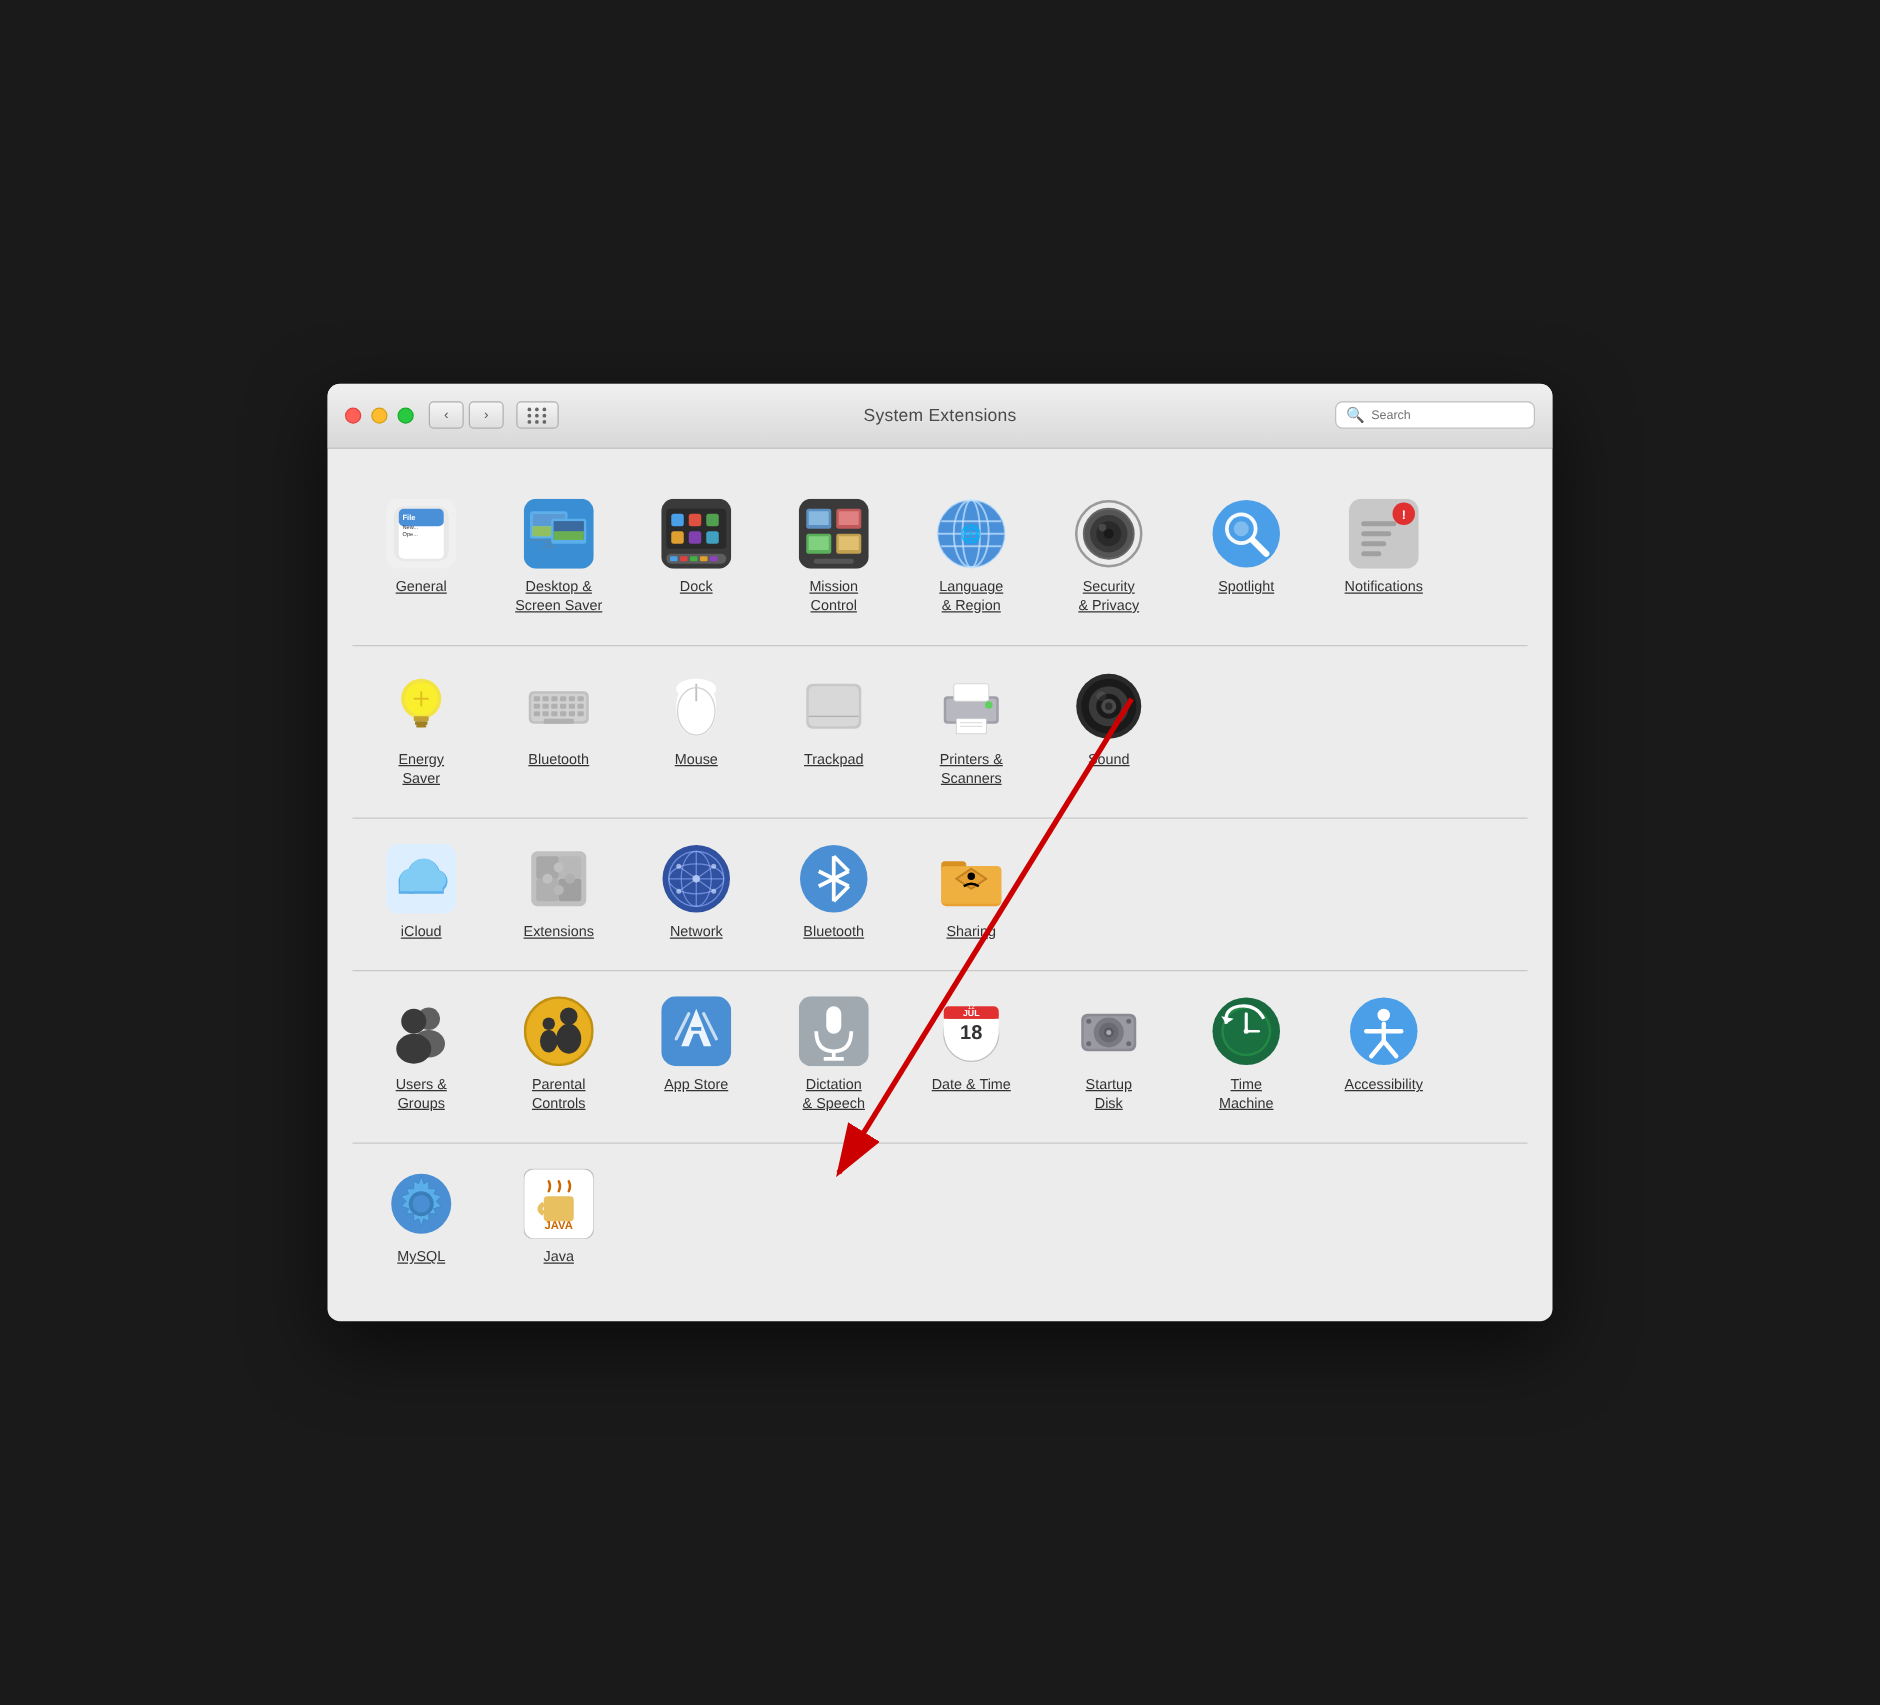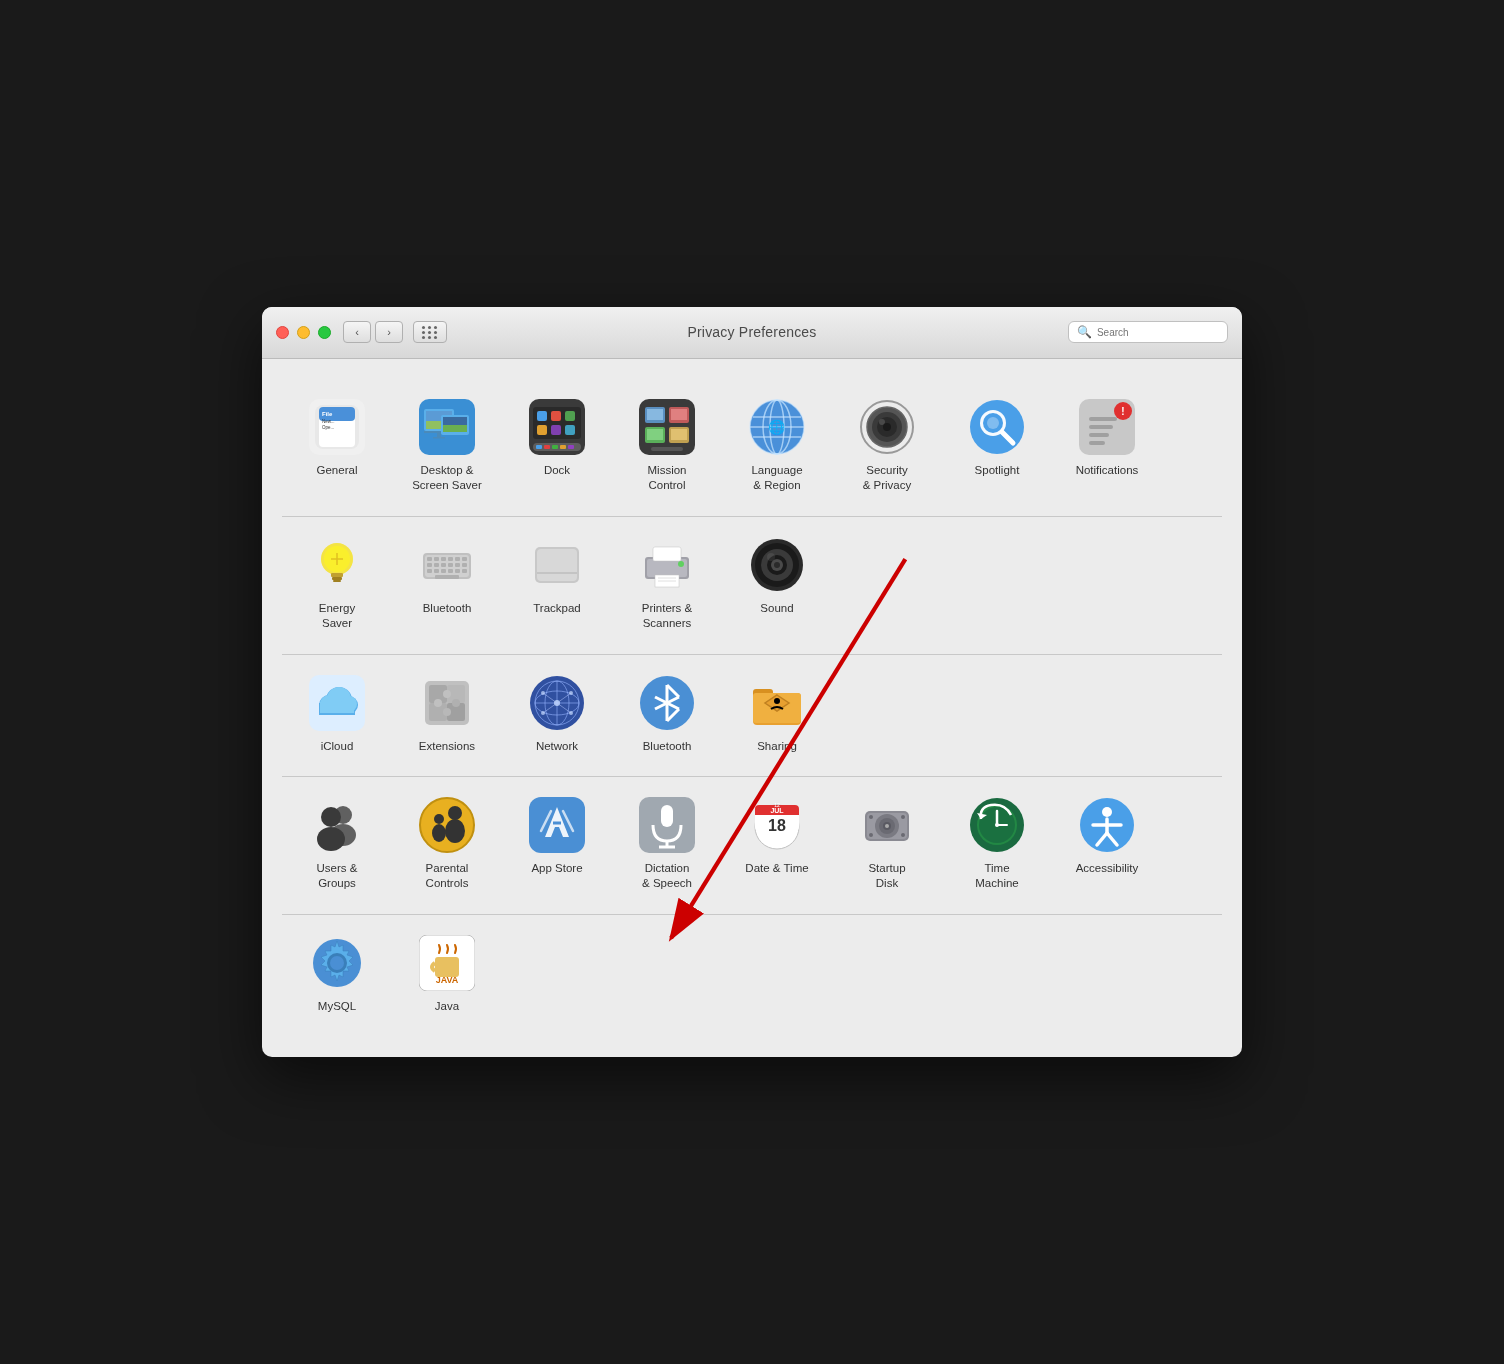--- a/index.html
+++ b/index.html
@@ -188,7 +188,7 @@
           </div>
         </div>
       </div>
-      <div class="title-text">Privacy Preferences</div>
+      <div class="title-text">System Extensions</div>
       <div class="search-box">
         <span class="search-icon-svg">🔍</span>
         <input class="search-input" placeholder="Search" type="text" style="">

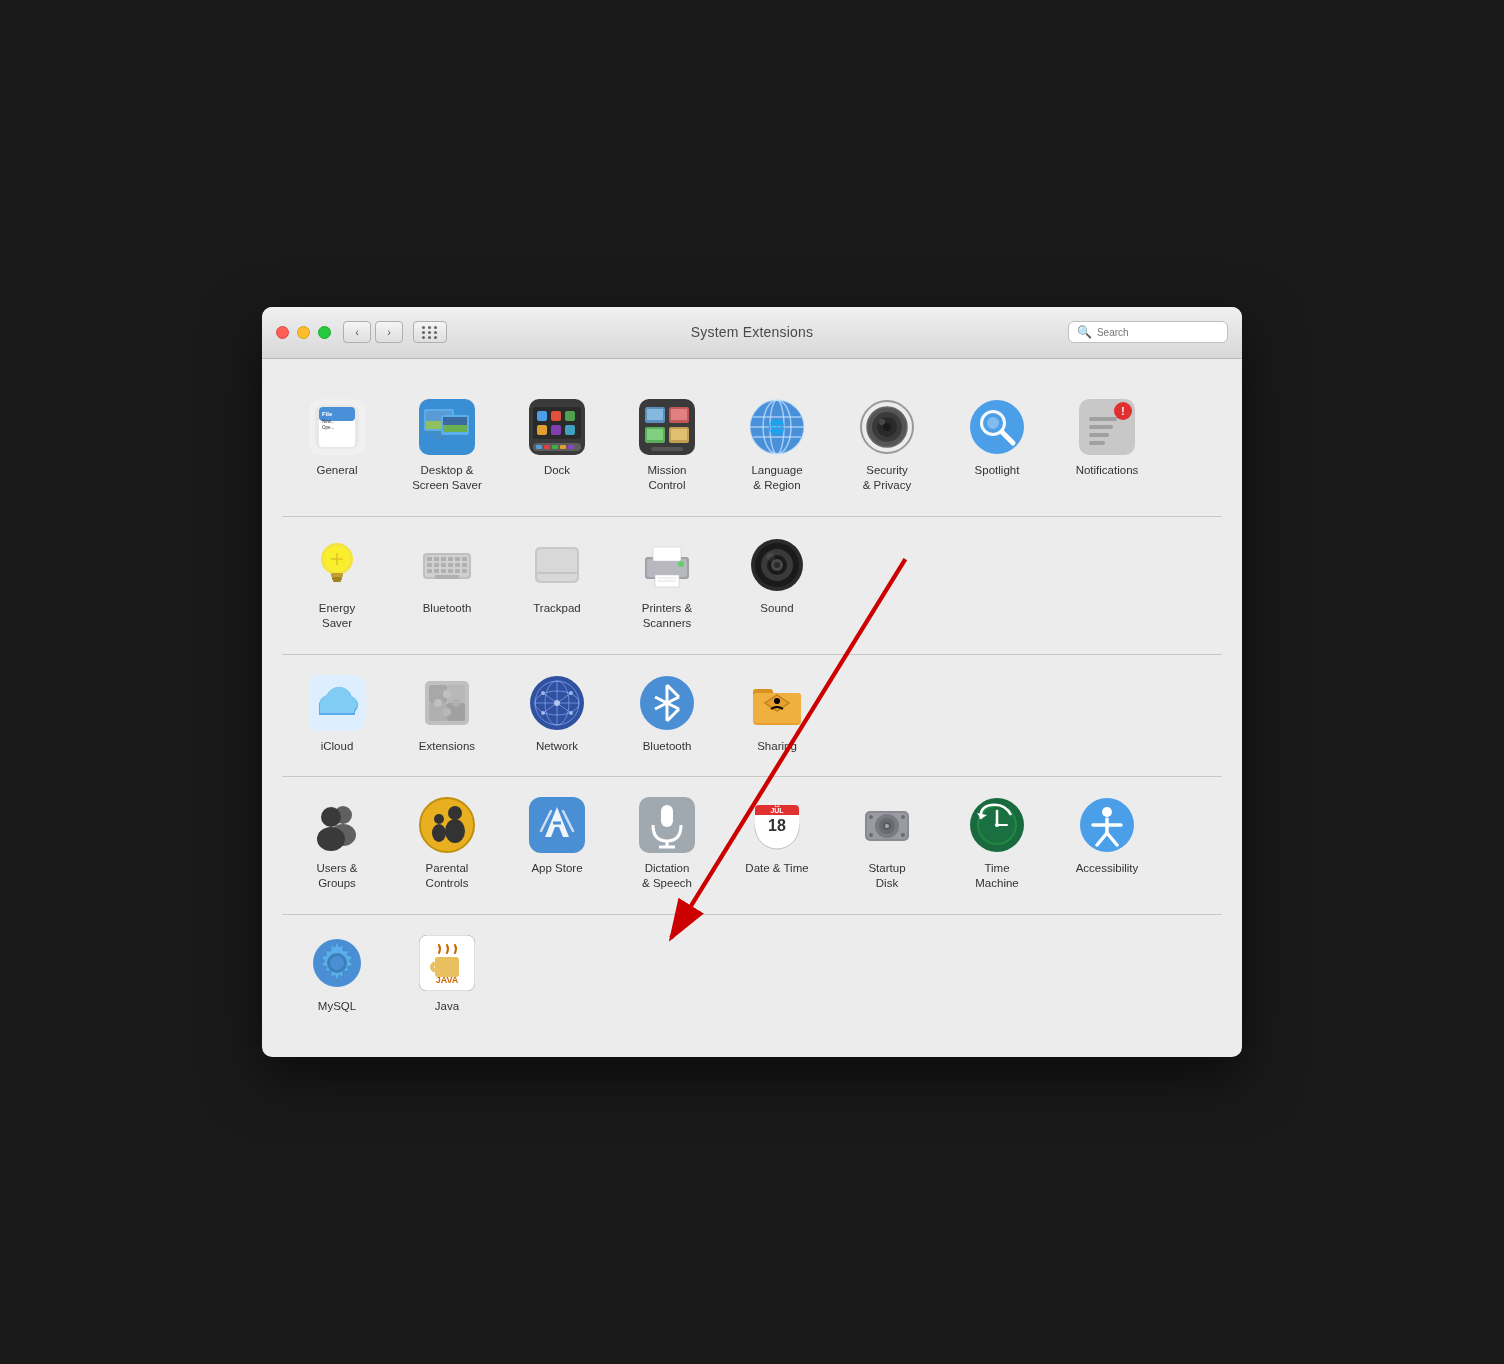--- a/index.html
+++ b/index.html
@@ -154,6 +154,7 @@
       color: #333;
       line-height: 1.3;
       text-align: center;
+      text-decoration: underline;
     }
 
     .window-container {

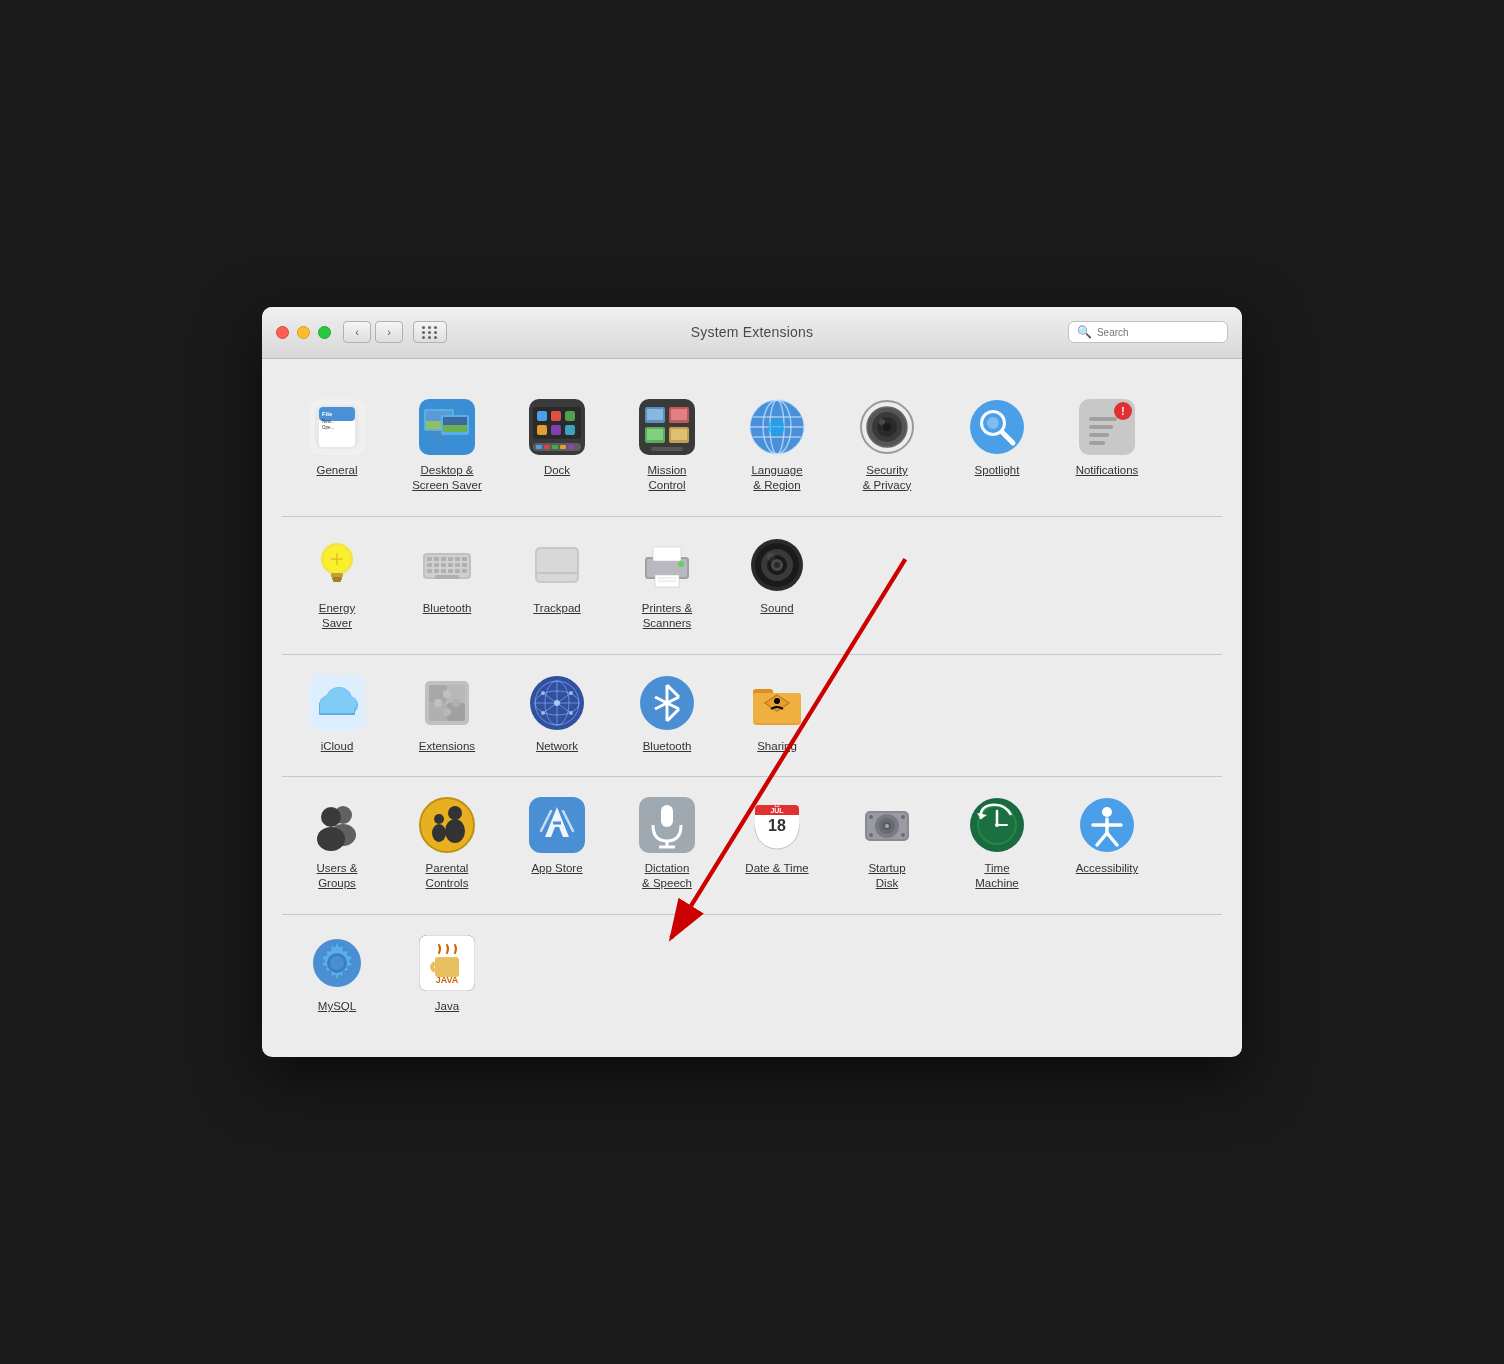--- a/index.html
+++ b/index.html
@@ -413,6 +413,23 @@
           <span class="pref-label">Bluetooth</span>
         </div>
 
+        <div class="pref-item">
+          <div class="icon-wrap">
+            <svg viewBox="0 0 56 56" xmlns="http://www.w3.org/2000/svg">
+
+              <ellipse cx="28" cy="32" rx="16" ry="20" fill="#e0e0e0"></ellipse>
+              <ellipse cx="28" cy="32" rx="16" ry="20" fill="white"></ellipse>
+
+              <ellipse cx="28" cy="14" rx="16" ry="8" fill="white"></ellipse>
+              <ellipse cx="28" cy="28" rx="16" ry="22" fill="white"></ellipse>
+
+              <line x1="28" y1="10" x2="28" y2="24" stroke="#c0c0c0" stroke-width="1.5"></line>
+
+              <ellipse cx="28" cy="32" rx="15" ry="19" fill="none" stroke="#d0d0d0" stroke-width="1"></ellipse>
+            </svg>
+          </div>
+          <span class="pref-label">Mouse</span>
+        </div>
 
         <div class="pref-item">
           <div class="icon-wrap">

